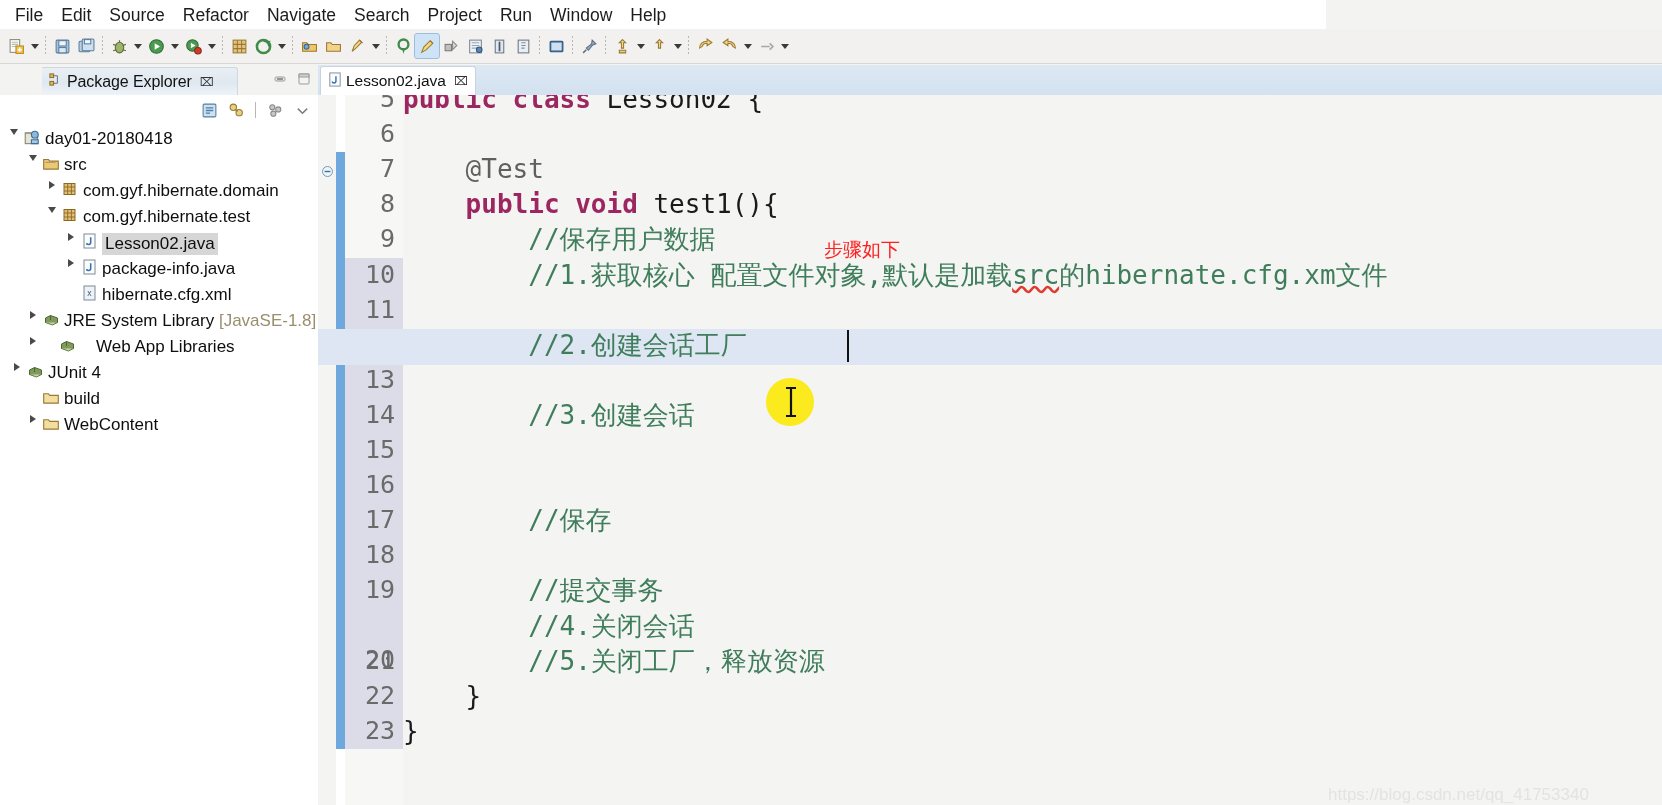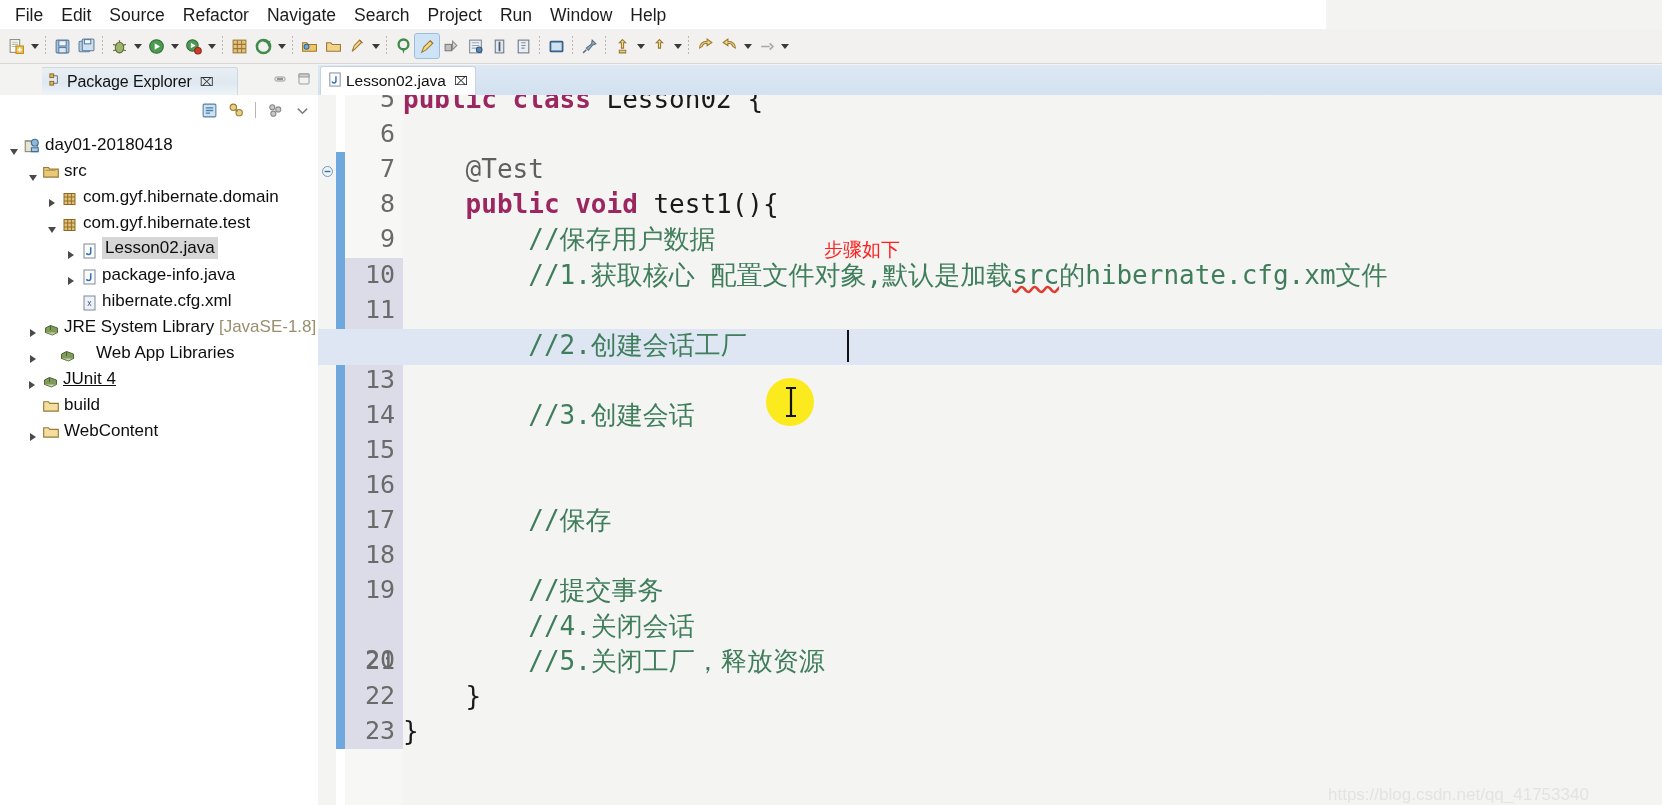--- a/index.html
+++ b/index.html
@@ -61,7 +61,7 @@
   .pe-toolsep{width:1px;height:16px;background:#b9b7b3;margin:0 2px;}
 
   .tree{padding-top:4px;font-size:17px;color:#0e0e0e;}
-  .trow{height:26px;display:flex;align-items:flex-end;white-space:nowrap;cursor:default;}
+  .trow{height:26px;display:flex;align-items:flex-start;white-space:nowrap;cursor:default;}
   .trow .twist{width:16px;min-width:16px;display:flex;align-items:center;justify-content:center;}
   .trow .ticon{width:20px;min-width:20px;display:flex;align-items:center;justify-content:center;margin-right:3px;}
   .trow .tlabel{line-height:20px;}

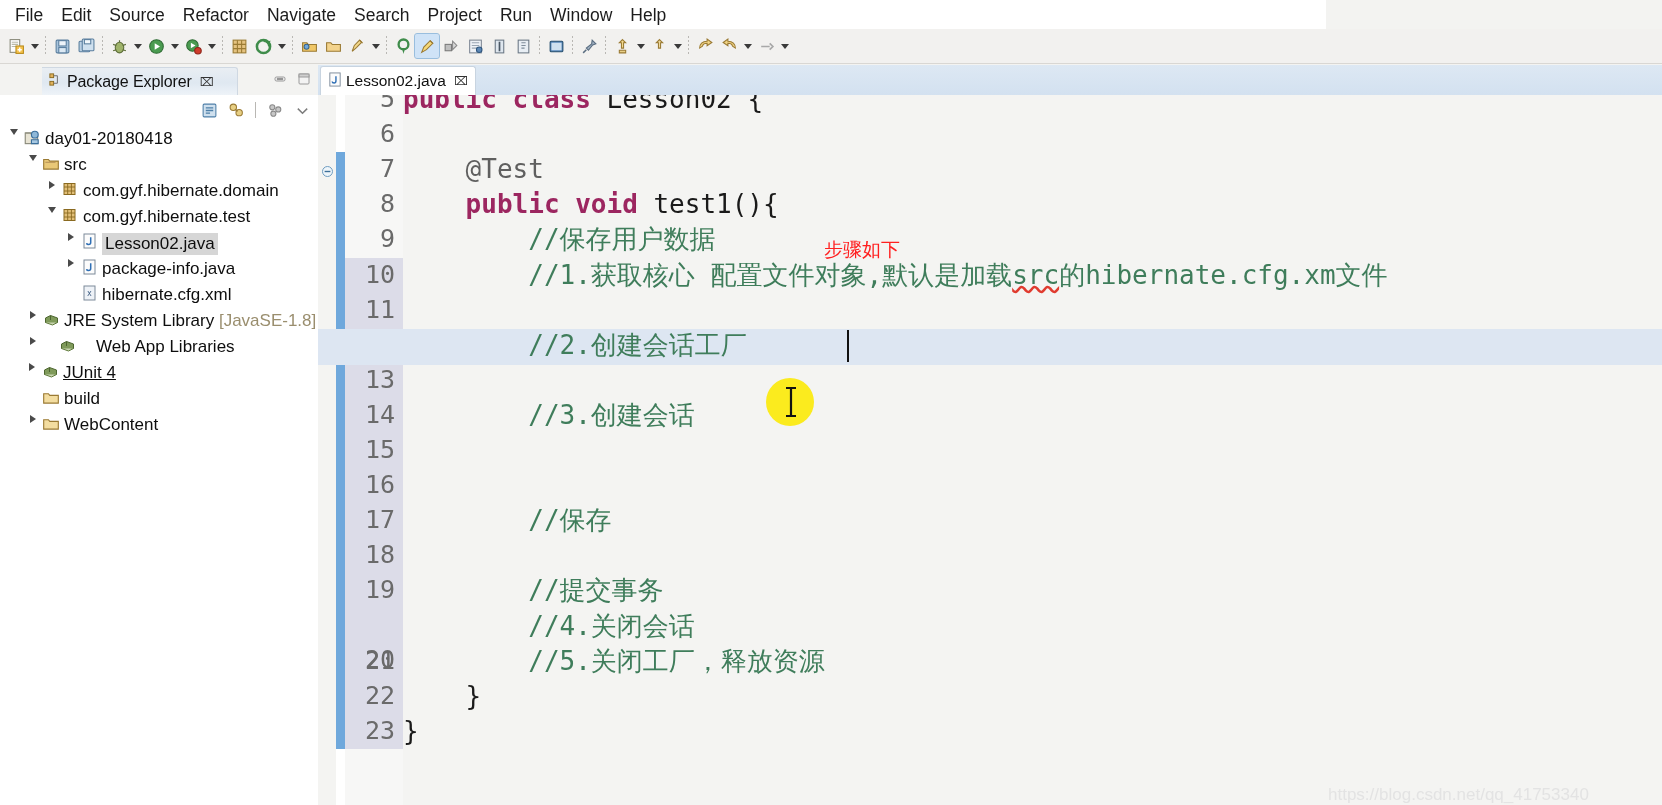--- a/index.html
+++ b/index.html
@@ -496,7 +496,7 @@
           </span>
           <span class="tlabel">Web App Libraries</span>
         </div>
-        <div class="trow" style="padding-left: 24px; text-decoration: underline;">
+        <div class="trow" style="padding-left: 9px;">
           <span class="twist">
             <i class="chev"></i>
           </span>

